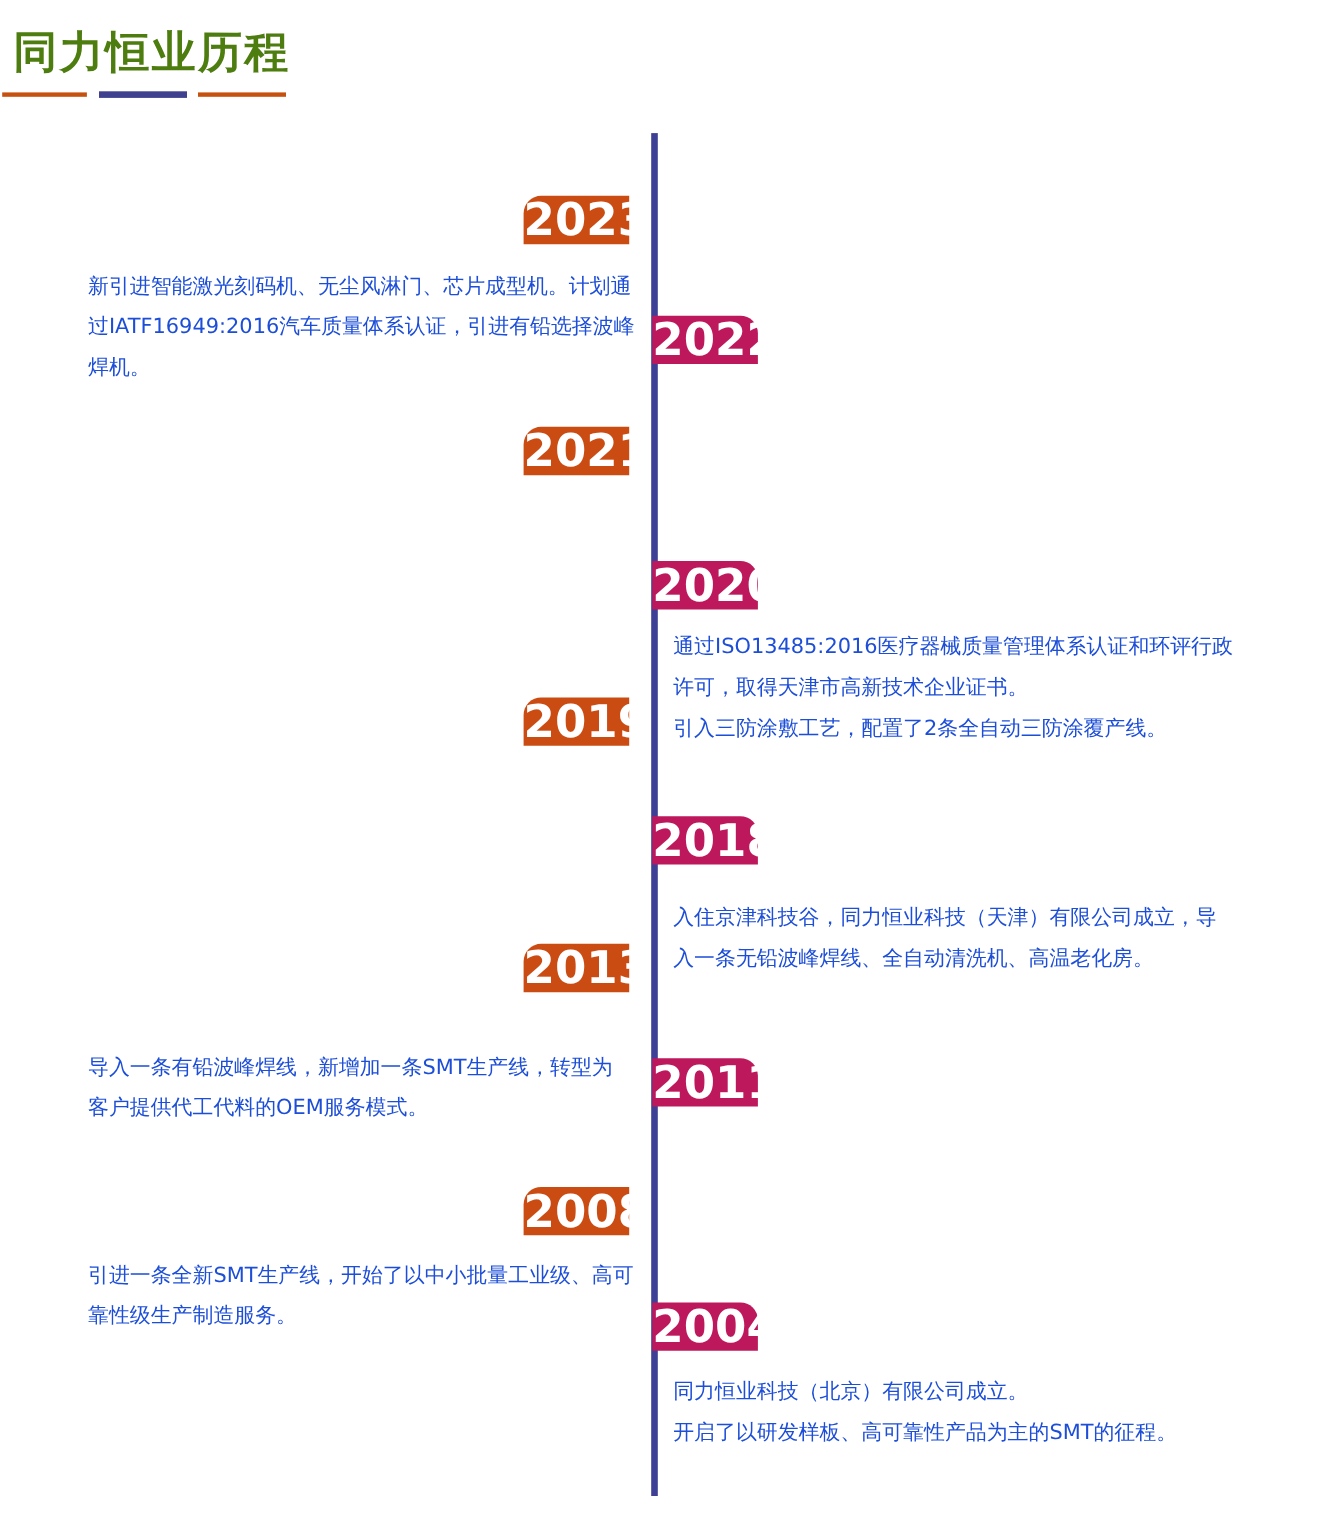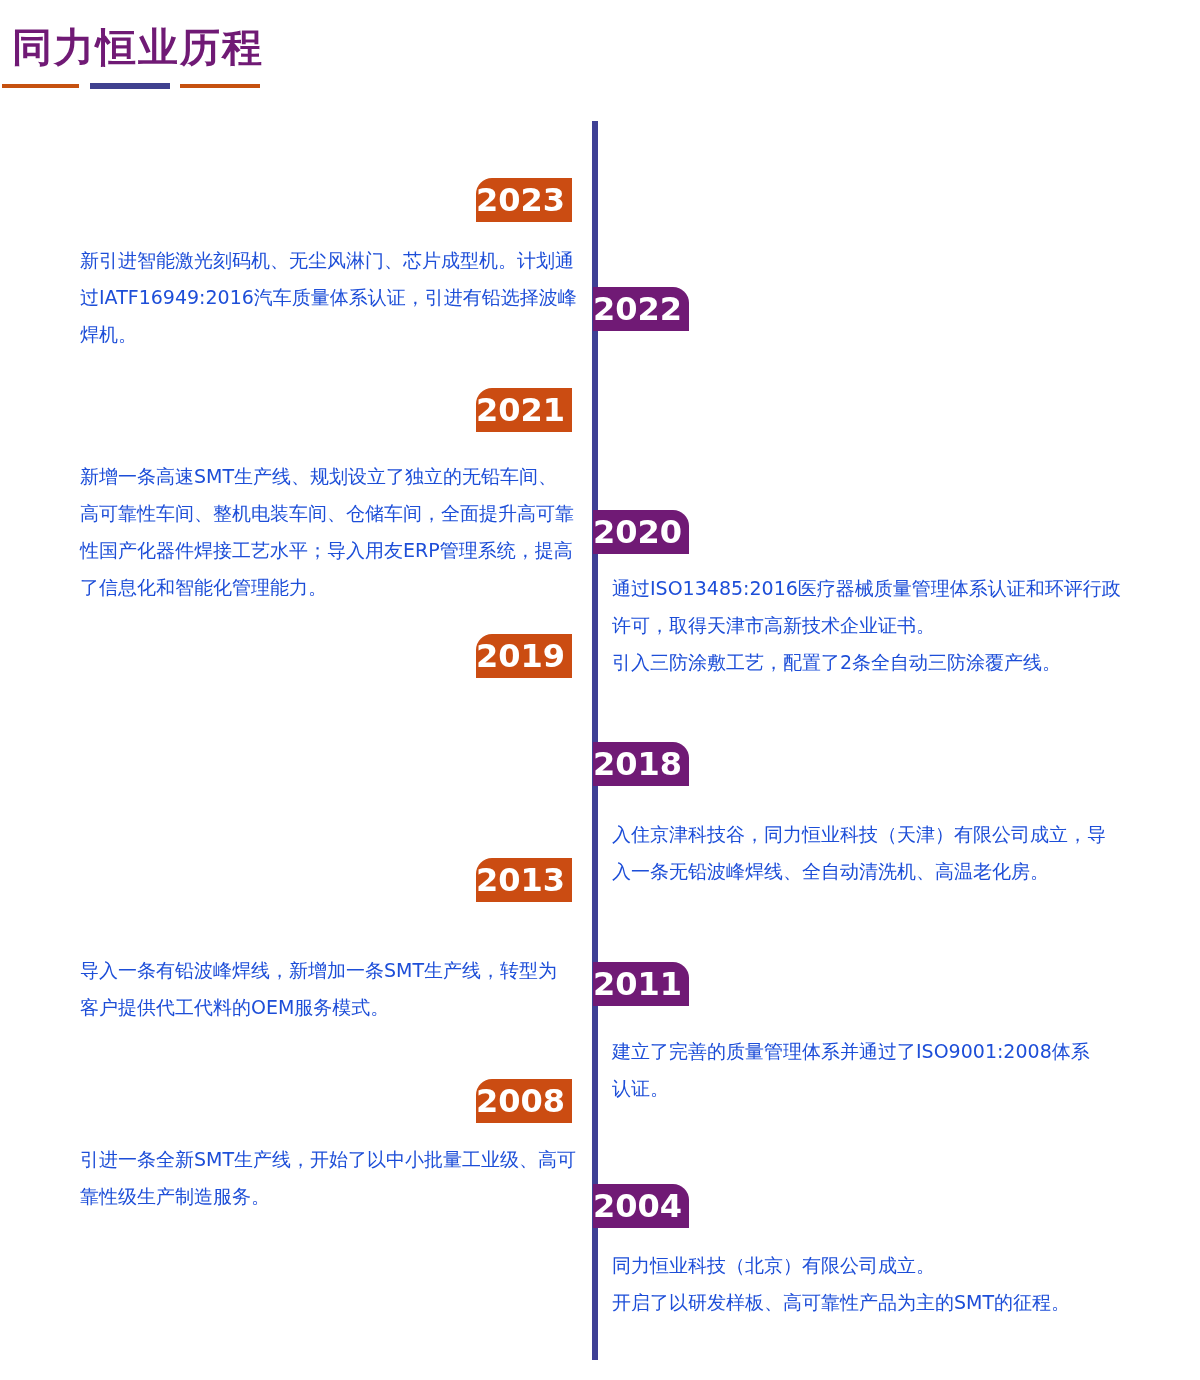--- a/index.html
+++ b/index.html
@@ -22,7 +22,7 @@
     font-size:40px;
     font-weight:bold;
     letter-spacing:2px;
-    color:#701a75;
+    color:#4d7c0f;
   }
   .title-bars{position:absolute; left:0; top:83px; width:300px; height:8px;}
   .bar{position:absolute; top:1px; height:4px;}

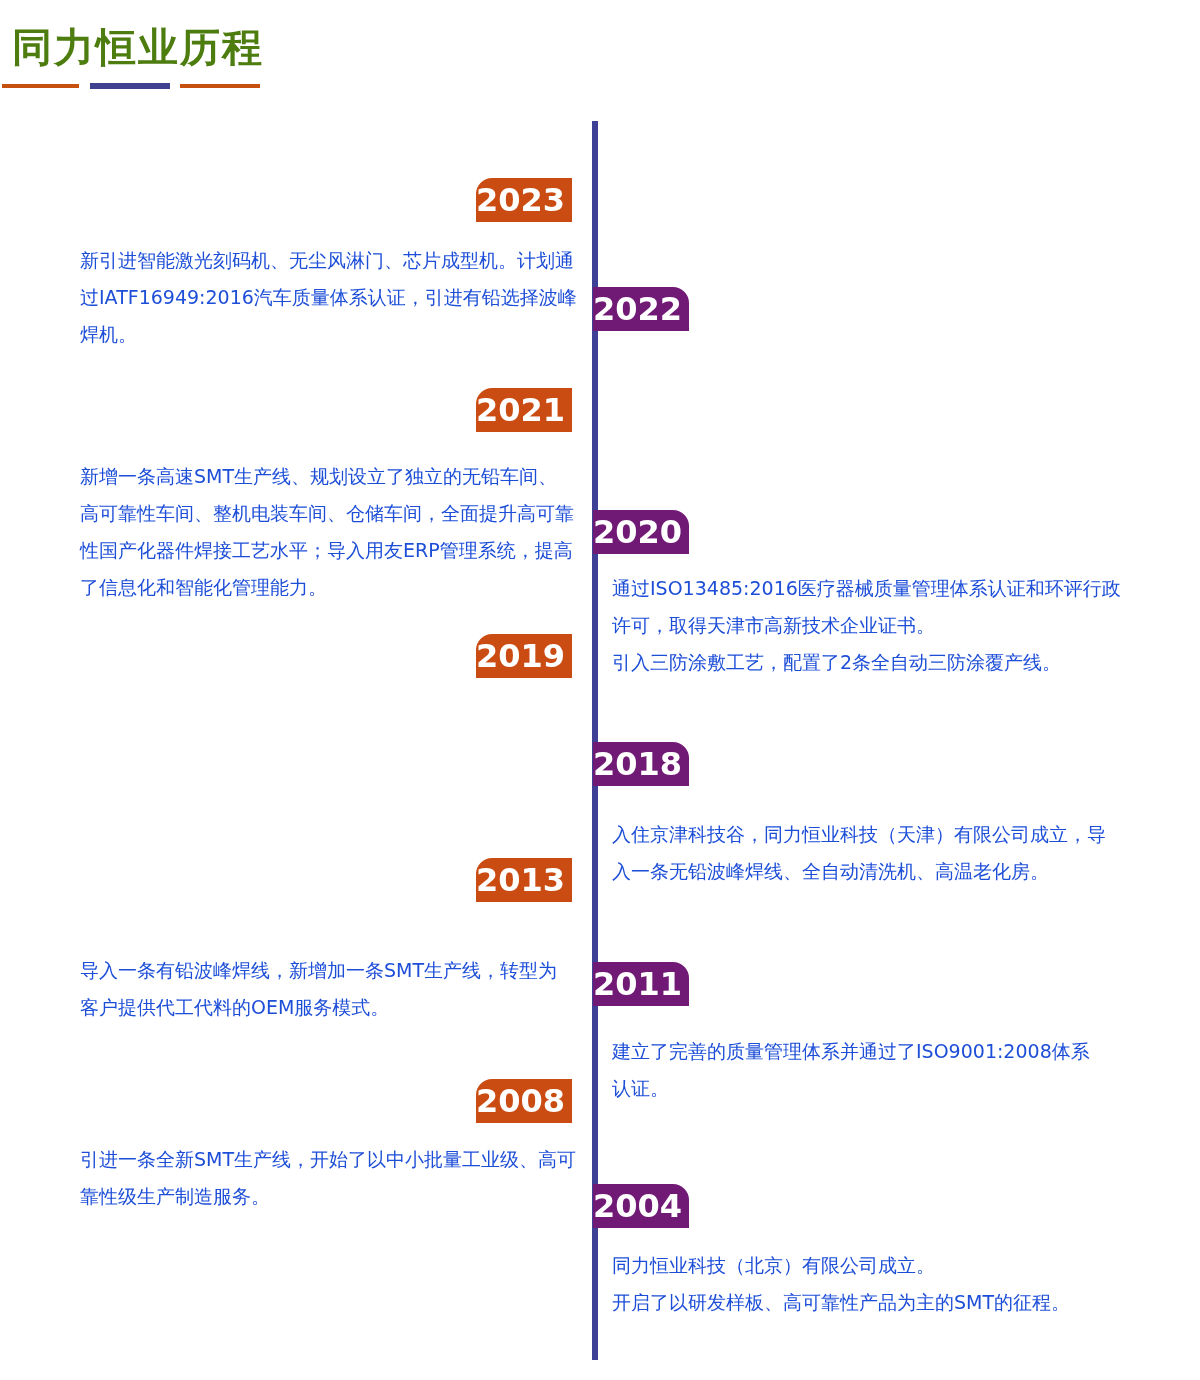--- a/index.html
+++ b/index.html
@@ -41,7 +41,7 @@
     width:96px; height:44px;
     line-height:44px;
     text-align:left;
-    font-size:32px;
+    font-size:41px;
     font-weight:bold;
     color:#ffffff;
     z-index:2;

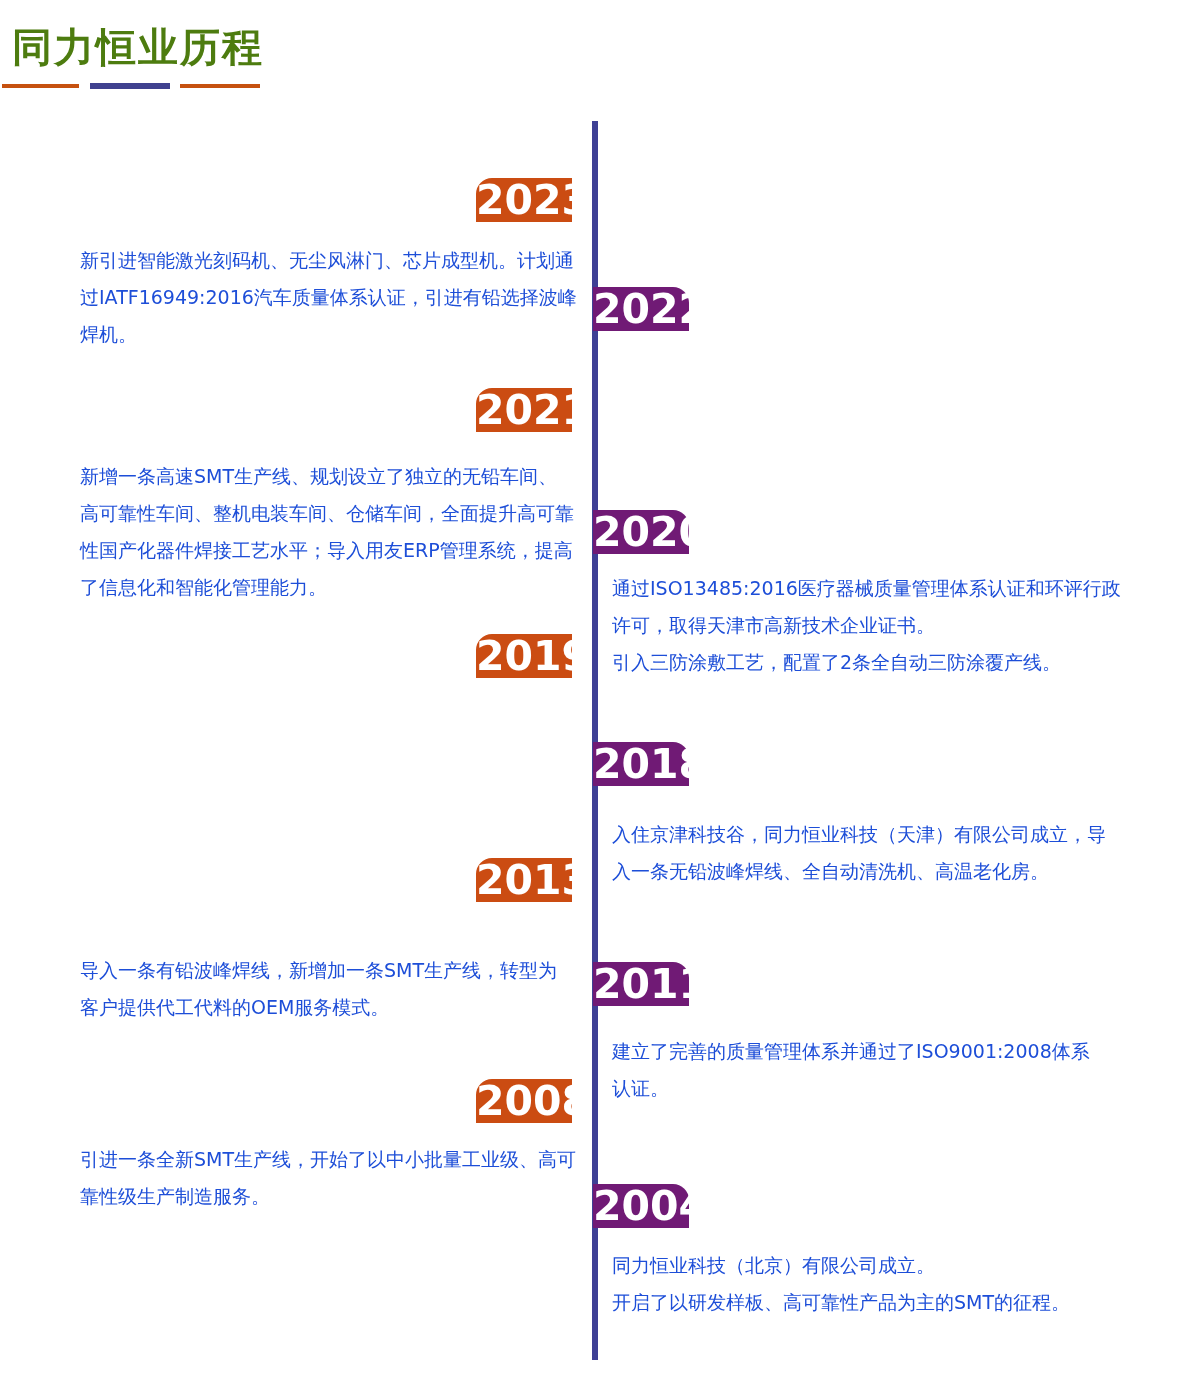--- a/index.html
+++ b/index.html
@@ -53,7 +53,7 @@
   }
   .badge.right{
     left:593px;
-    background:#701a75;
+    background:#be185d;
     border-radius:0 16px 0 0;
   }
   .desc{

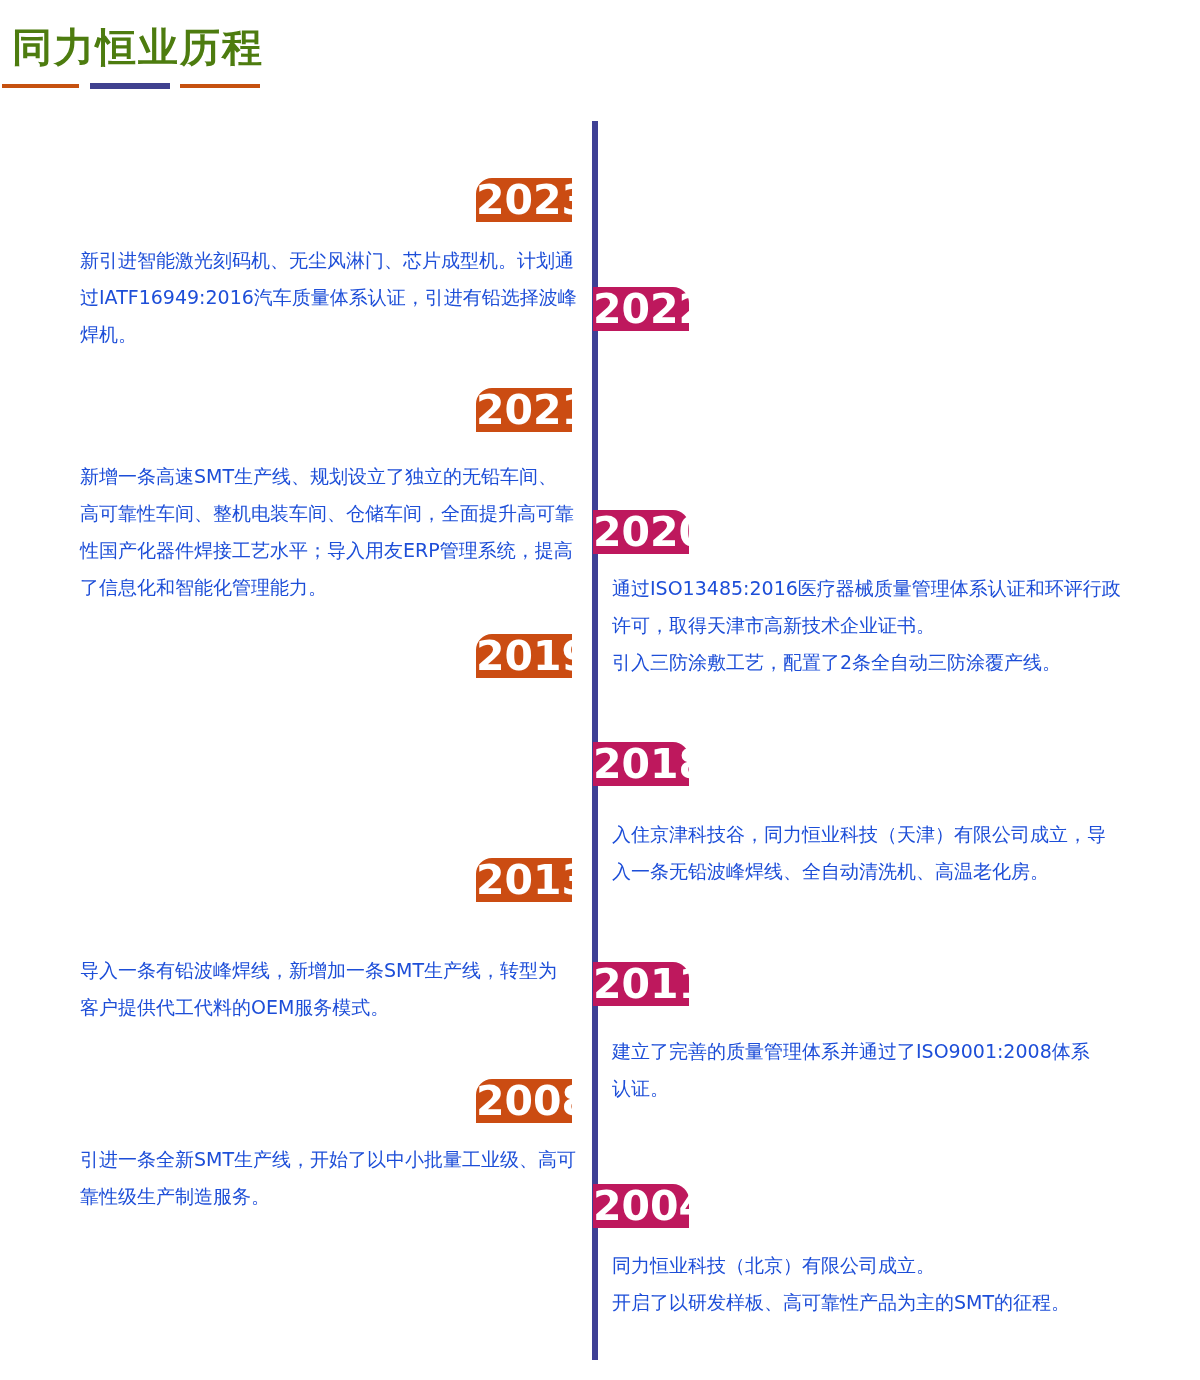--- a/index.html
+++ b/index.html
@@ -89,10 +89,6 @@
   <div class="badge right" style="top:287px">2022</div>
 
   <div class="badge left" style="top:388px">2021</div>
-  <p class="desc left" style="top:458px">新增一条高速SMT生产线、规划设立了独立的无铅车间、
-高可靠性车间、整机电装车间、仓储车间，全面提升高可靠
-性国产化器件焊接工艺水平；导入用友ERP管理系统，提高
-了信息化和智能化管理能力。</p>
 
   <div class="badge right" style="top:510px">2020</div>
   <p class="desc right" style="top:570px">通过ISO13485:2016医疗器械质量管理体系认证和环评行政

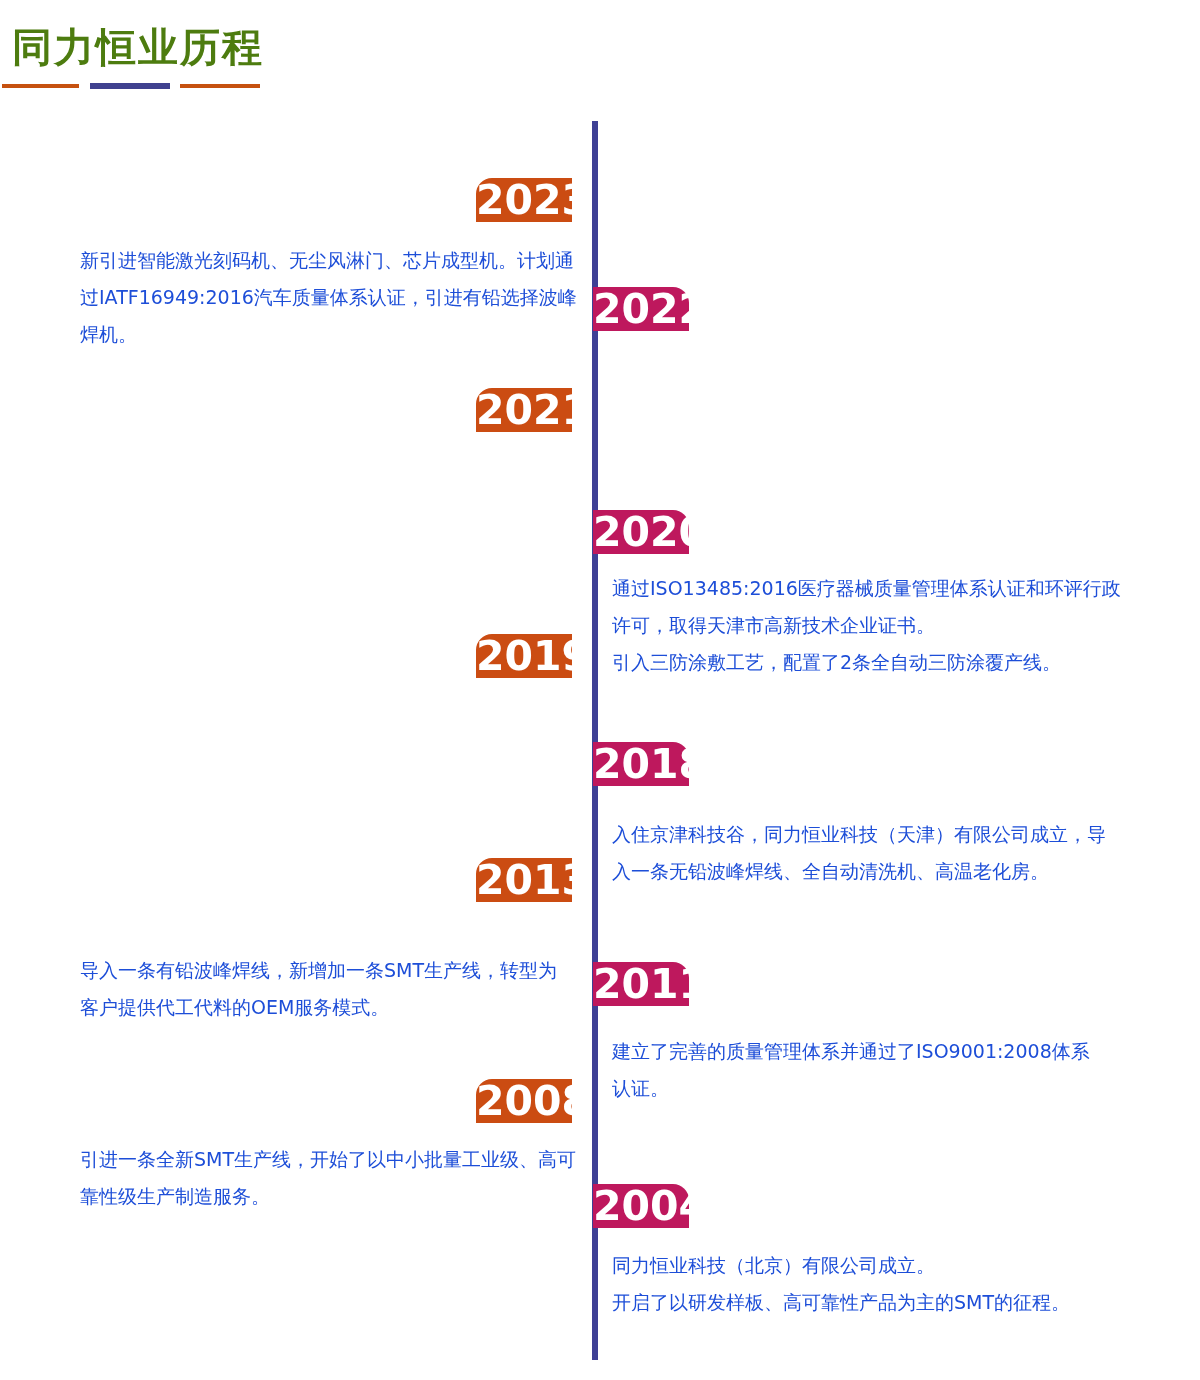--- a/index.html
+++ b/index.html
@@ -106,8 +106,6 @@
 客户提供代工代料的OEM服务模式。</p>
 
   <div class="badge right" style="top:962px">2011</div>
-  <p class="desc right" style="top:1033px">建立了完善的质量管理体系并通过了ISO9001:2008体系
-认证。</p>
 
   <div class="badge left" style="top:1079px">2008</div>
   <p class="desc left" style="top:1141px">引进一条全新SMT生产线，开始了以中小批量工业级、高可

